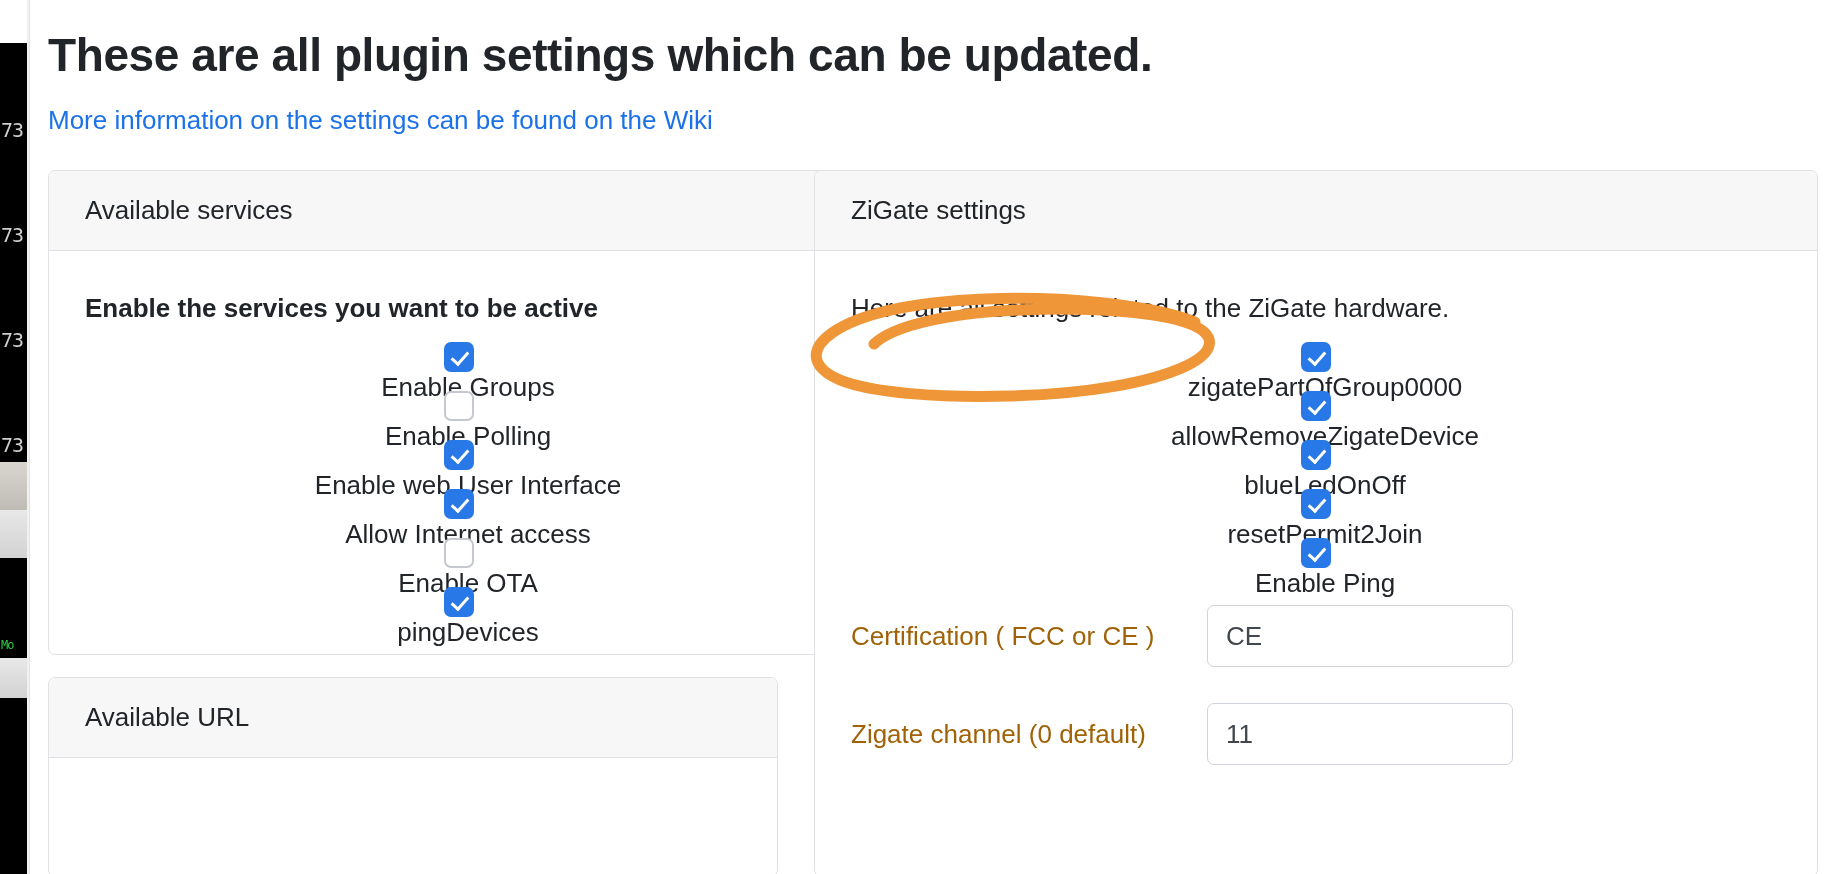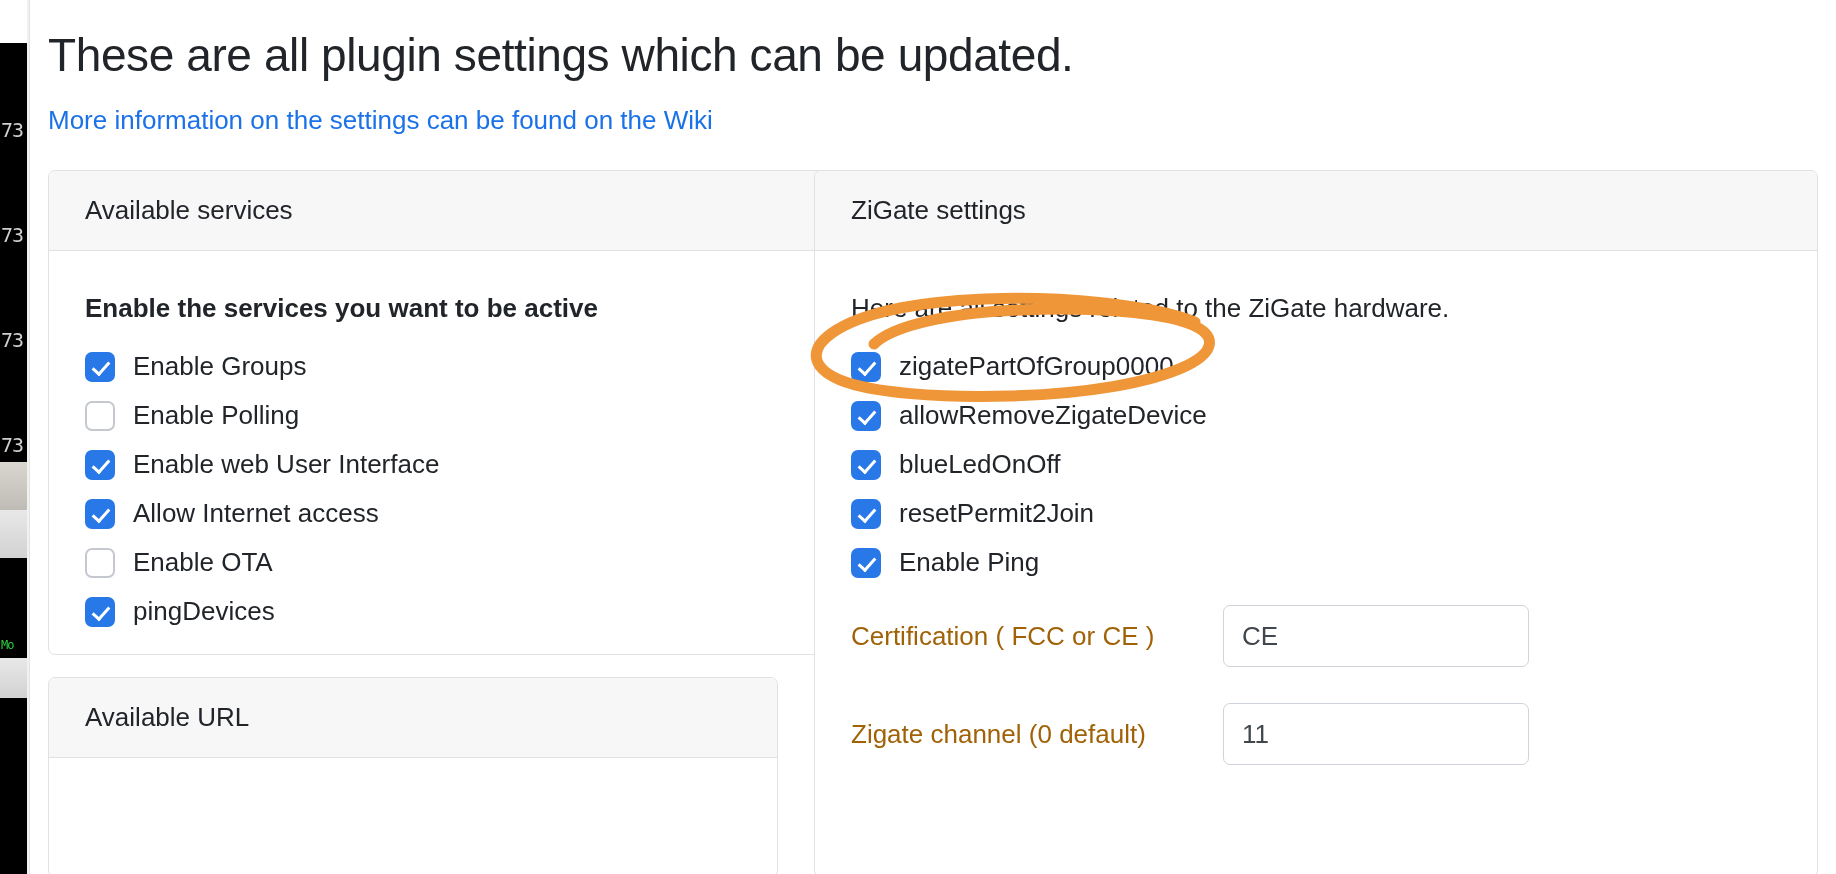--- a/index.html
+++ b/index.html
@@ -87,7 +87,7 @@
     position: absolute;
     left: 18px; top: 28px;
     font-size: 46px;
-    font-weight: 400;
+    font-weight: 700;
     color: #212529;
     letter-spacing: -0.4px;
     white-space: nowrap;

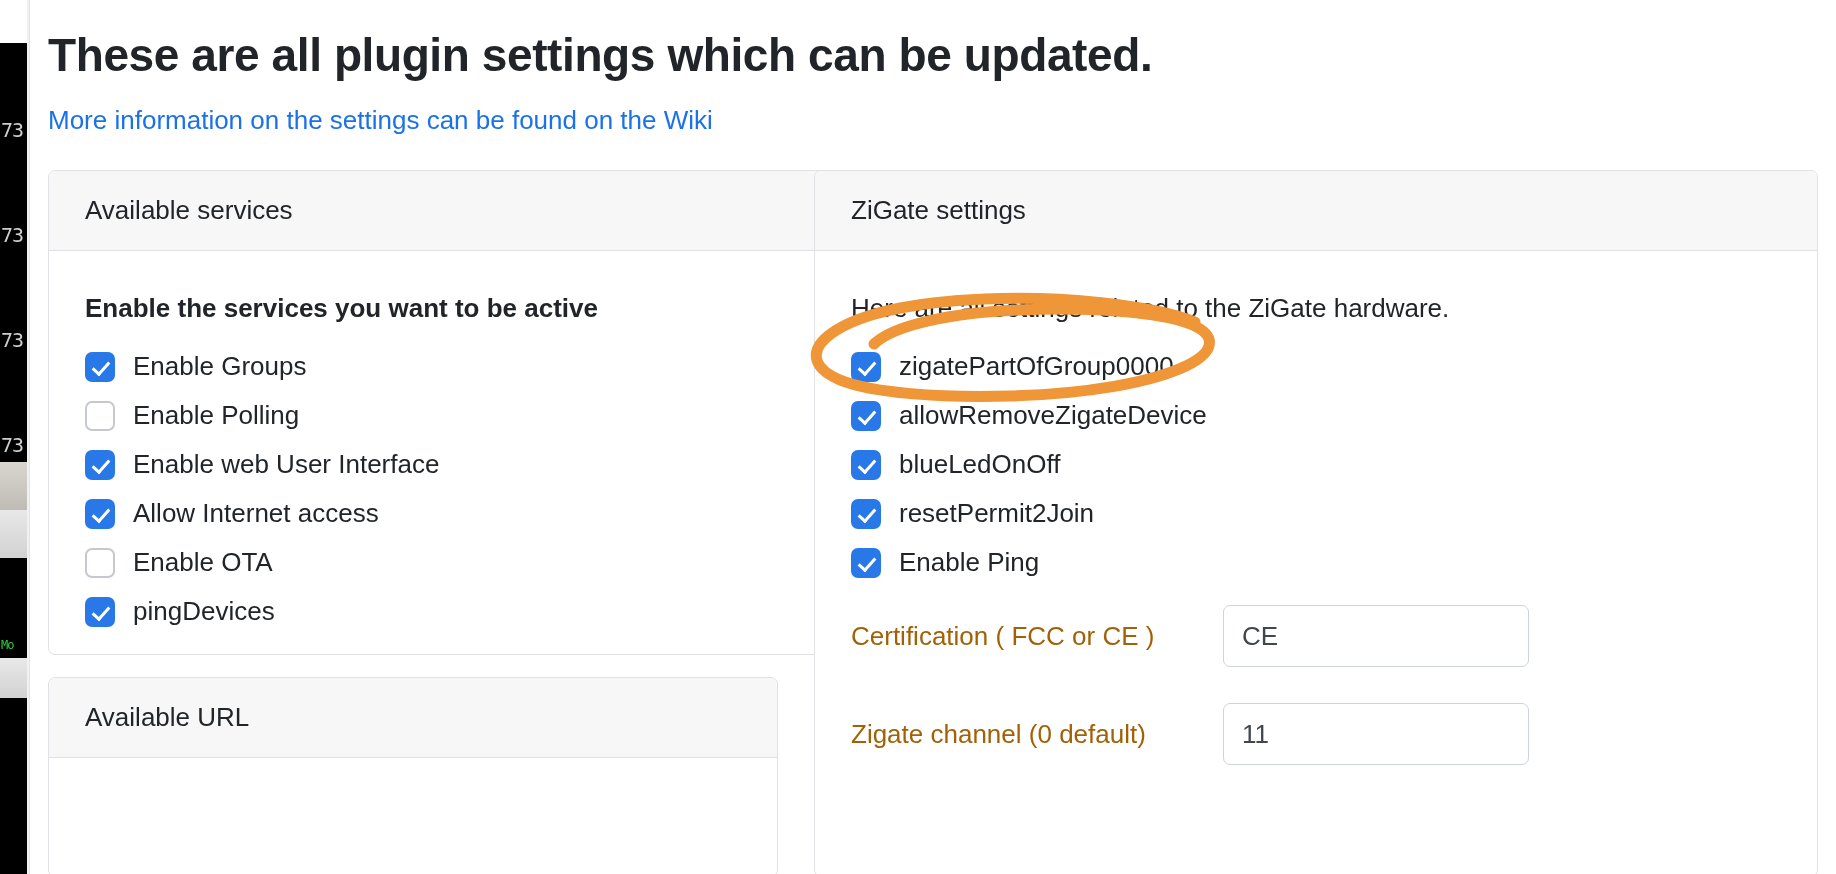--- a/index.html
+++ b/index.html
@@ -149,6 +149,7 @@
     align-items: center;
     height: 49px;
     cursor: pointer;
+    flex-direction: column;
   }
   .cb-box {
     width: 30px; height: 30px;

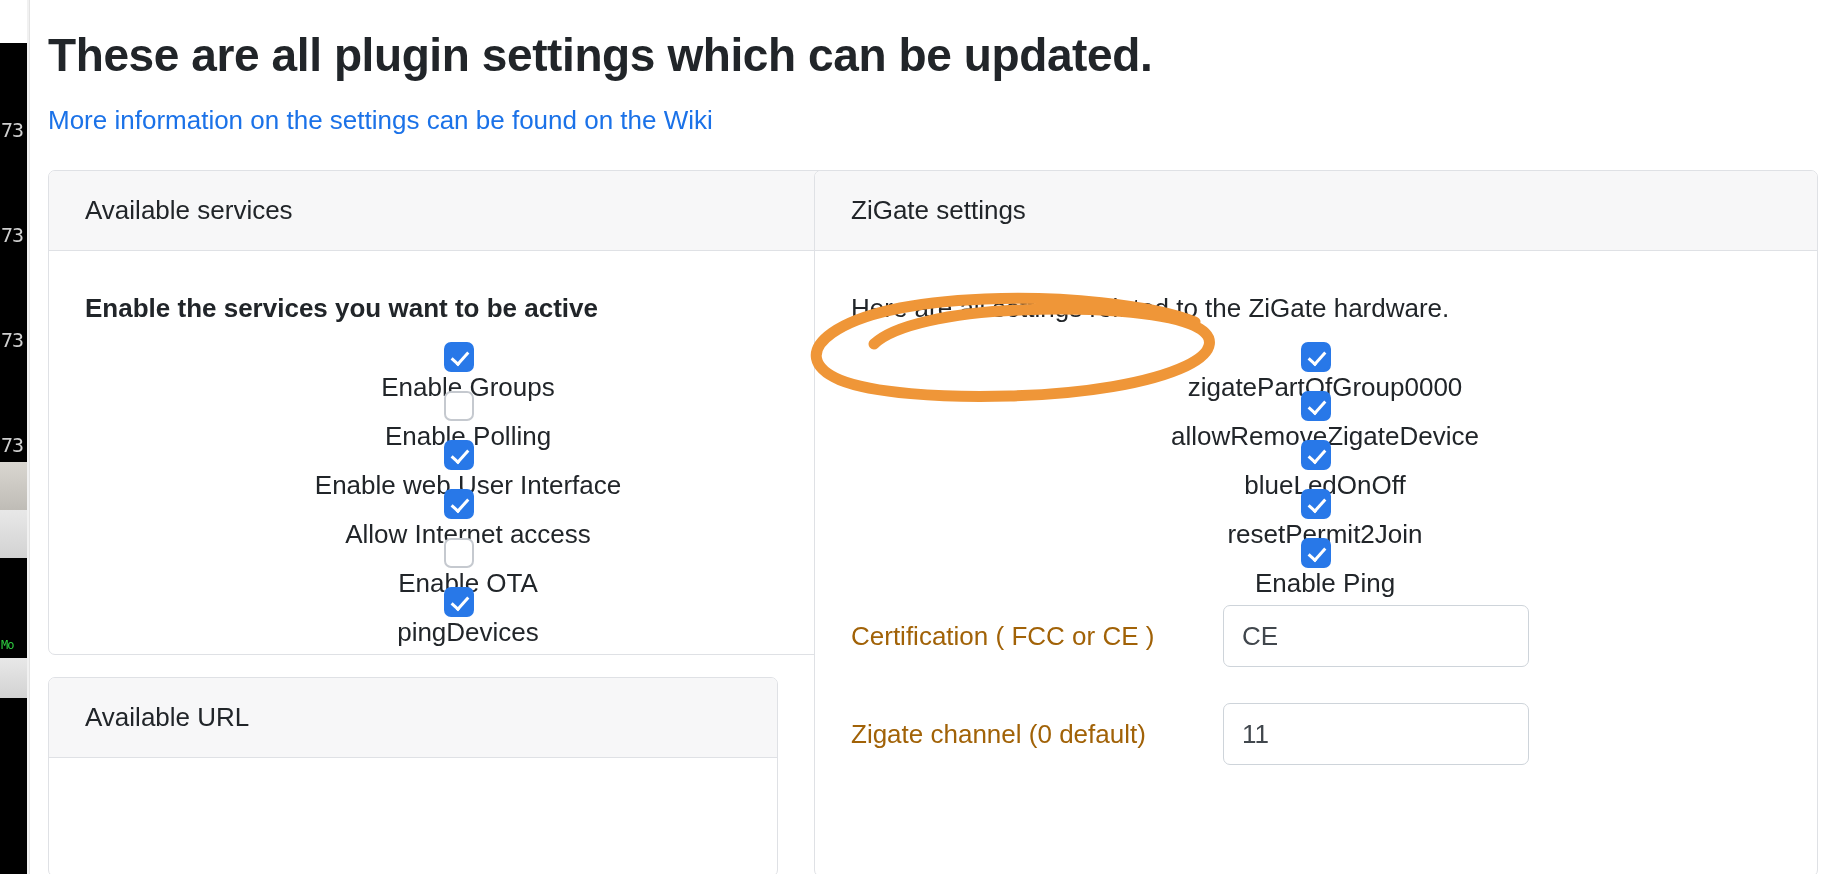--- a/index.html
+++ b/index.html
@@ -203,7 +203,6 @@
     color: #41474d;
     padding: 0 18px;
     outline: none;
-    margin-left: 16px;
   }
 
   

